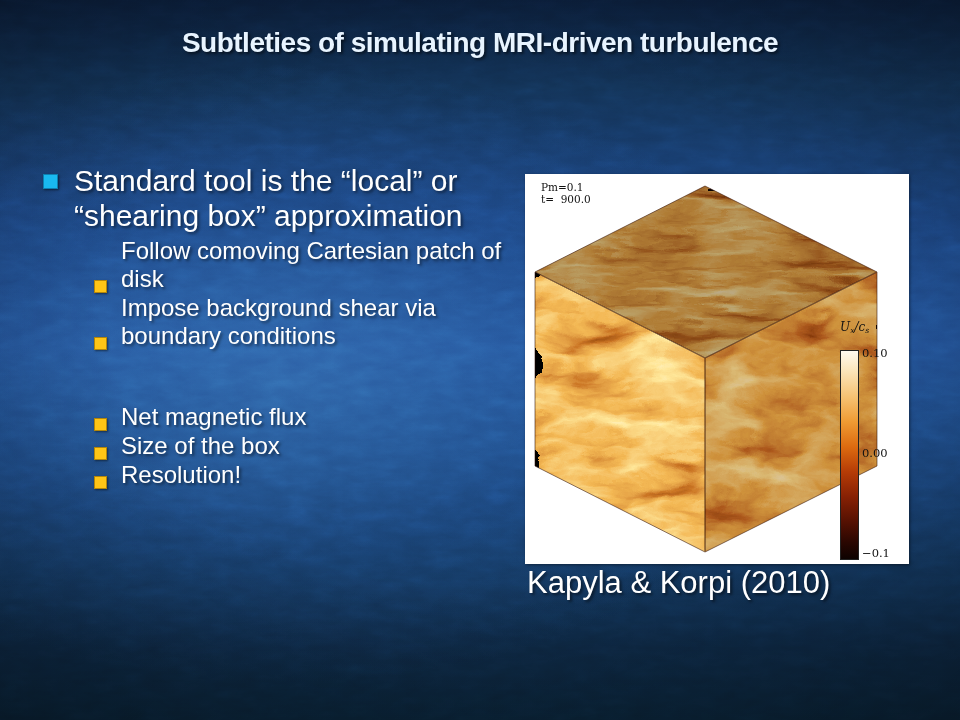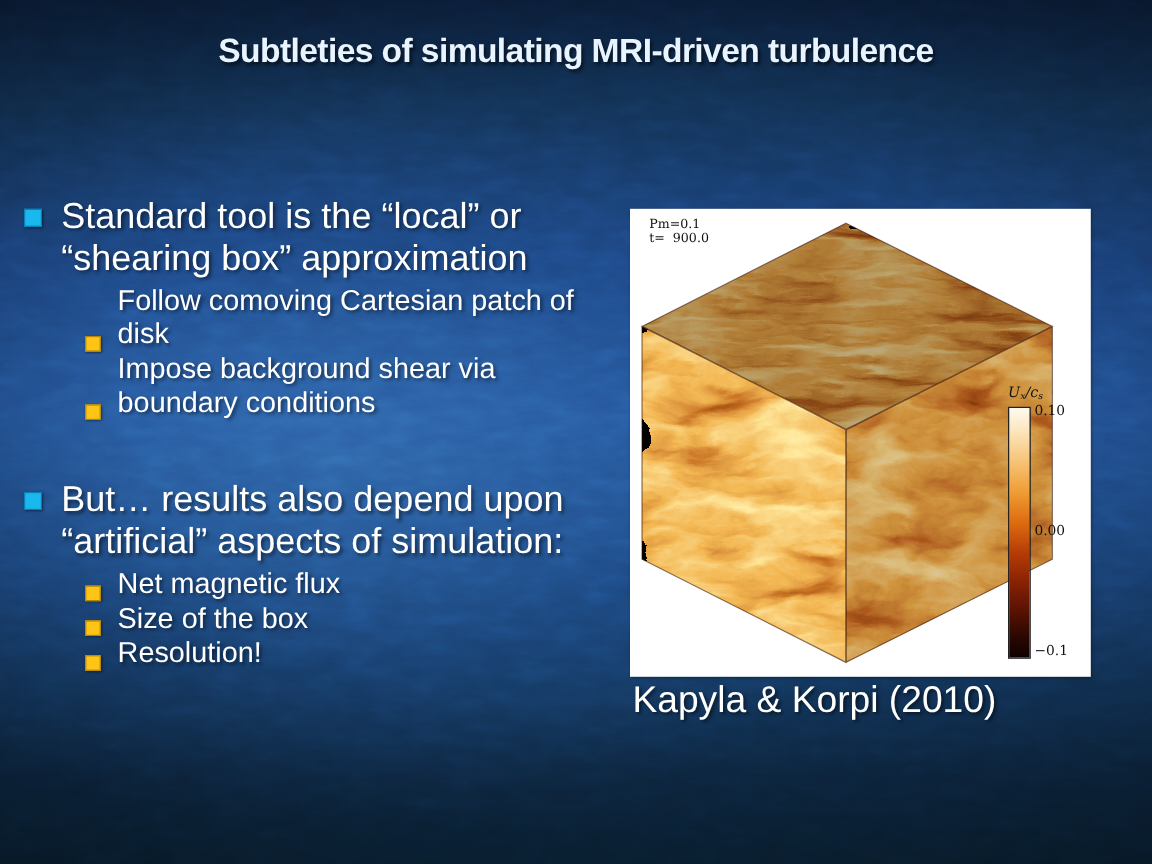--- a/index.html
+++ b/index.html
@@ -62,7 +62,7 @@
   
   #body-col {
     position: absolute;
-    left: 8px;
+    left: 31px;
     top: 163px;
     width: 500px;
   }

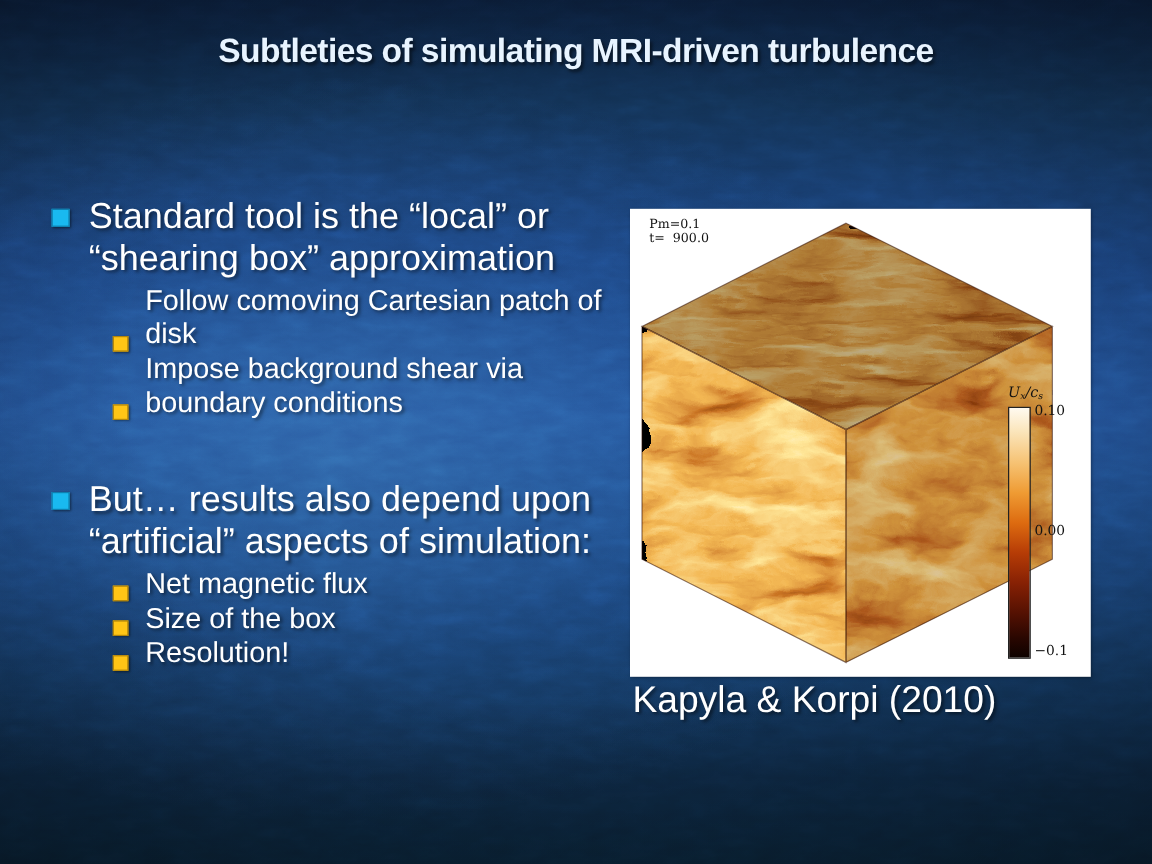--- a/index.html
+++ b/index.html
@@ -160,7 +160,7 @@
     margin-left: 1px;
   }
   #cbar-label sub { font-size: 0.65em; vertical-align: -0.2em; }
-  #cbar-body { position: relative; margin-top: 4px; }
+  #cbar-body { position: relative; margin-top: 15px; }
   #cbar {
     position: absolute;
     left: 1px;

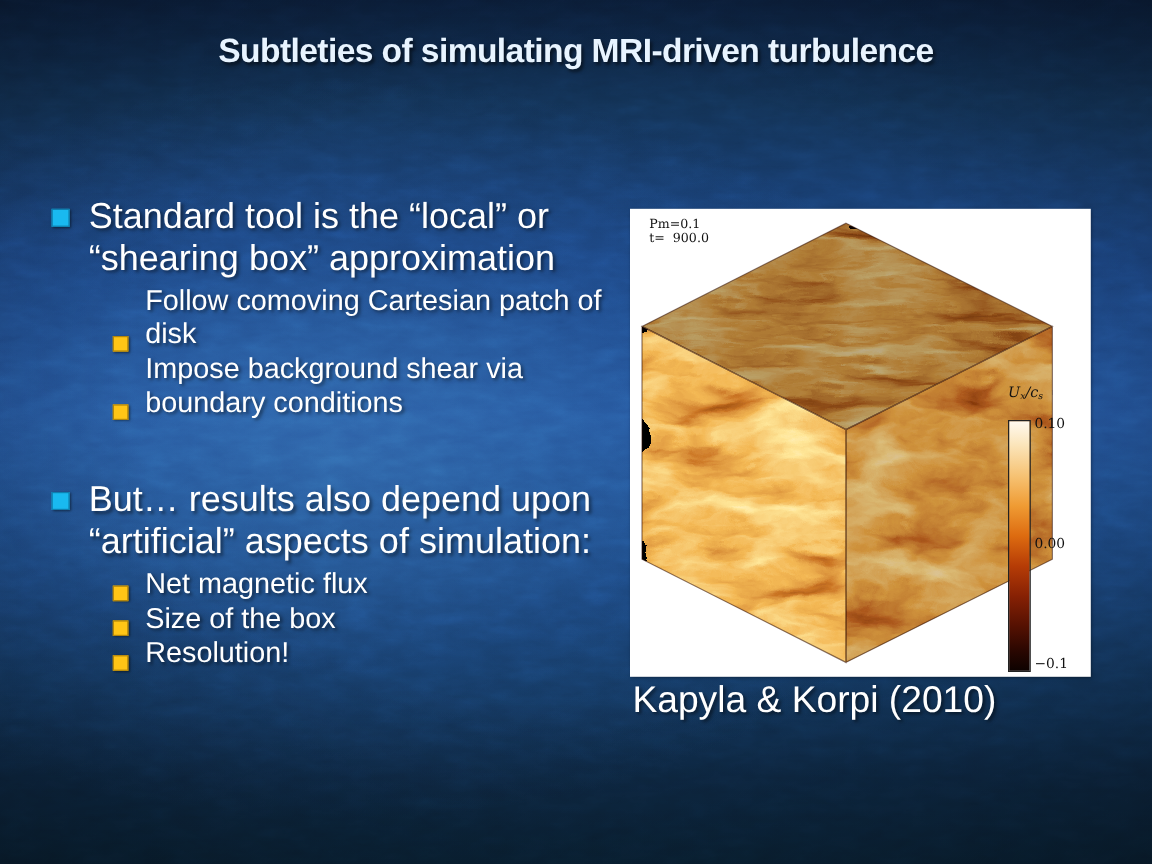--- a/index.html
+++ b/index.html
@@ -246,10 +246,6 @@
 
     <div class="spacer"></div>
 
-    <div class="l1">
-      <span class="marker"></span>
-      <span class="txt">But… results also depend upon “artificial” aspects of simulation:</span>
-    </div>
 
     <div class="l2-group">
       <div class="l2">

